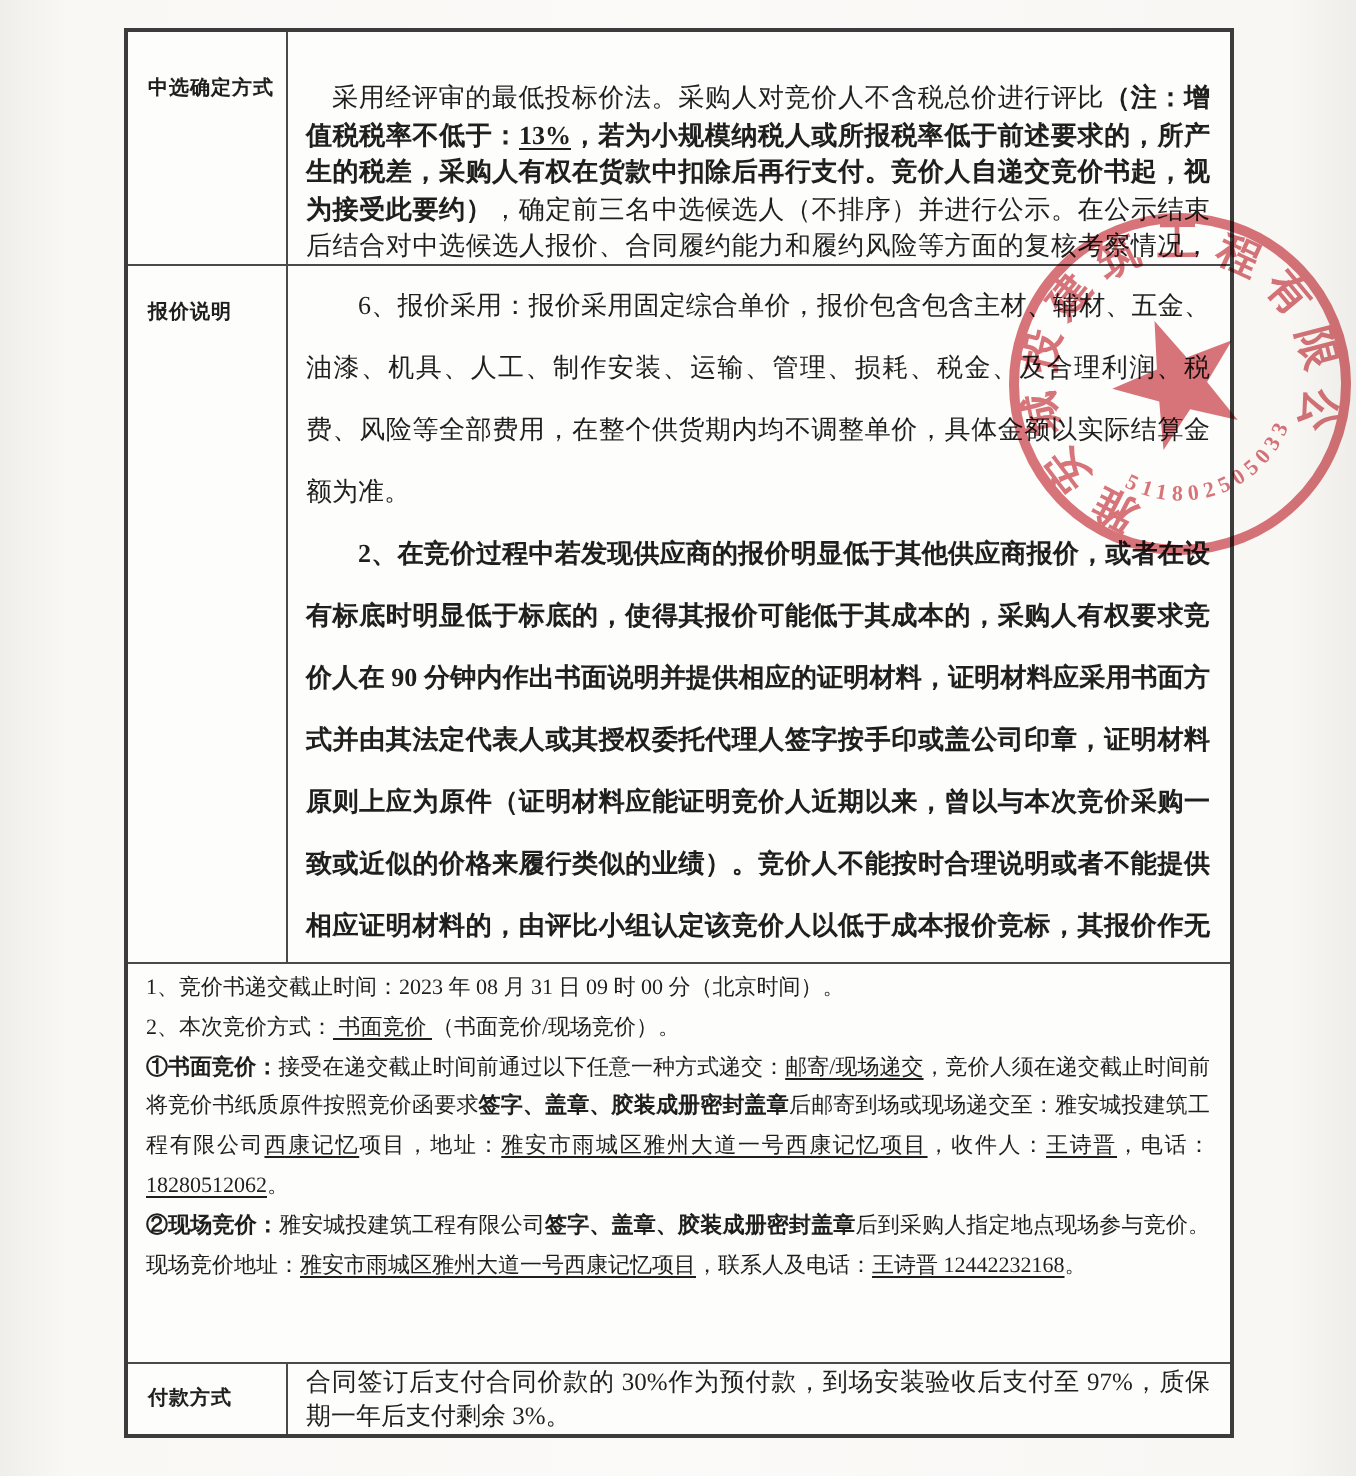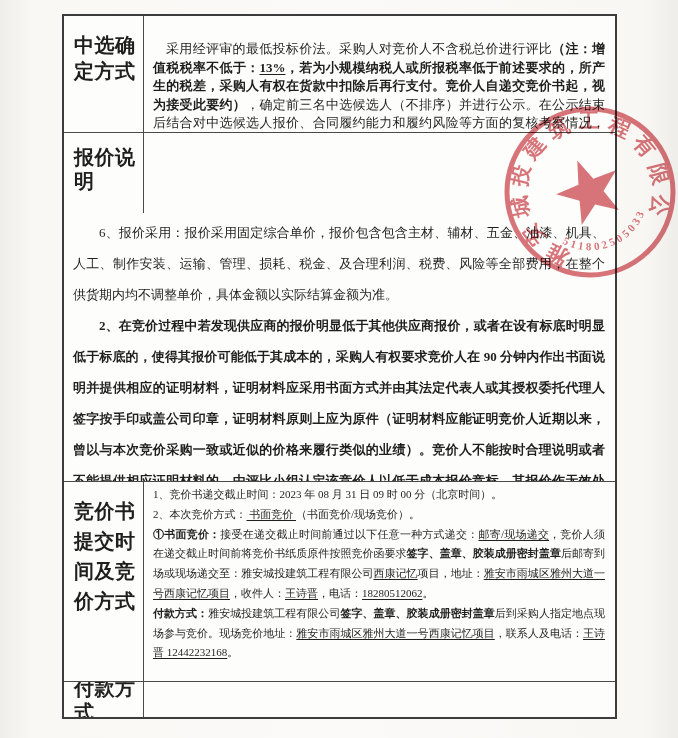--- a/index.html
+++ b/index.html
@@ -17,7 +17,7 @@
   .trow + .trow{border-top:1px solid #4a4a4a;}
   .hcell{
     width:80px;flex:0 0 80px;border-right:1px solid #4a4a4a;
-    font-weight:bold;font-size:20px;letter-spacing:.5px;
+    font-weight:bold;font-size:10px;letter-spacing:.5px;
     padding:14px 4px 0 10px;box-sizing:border-box;line-height:24px;
   }
   .ccell{

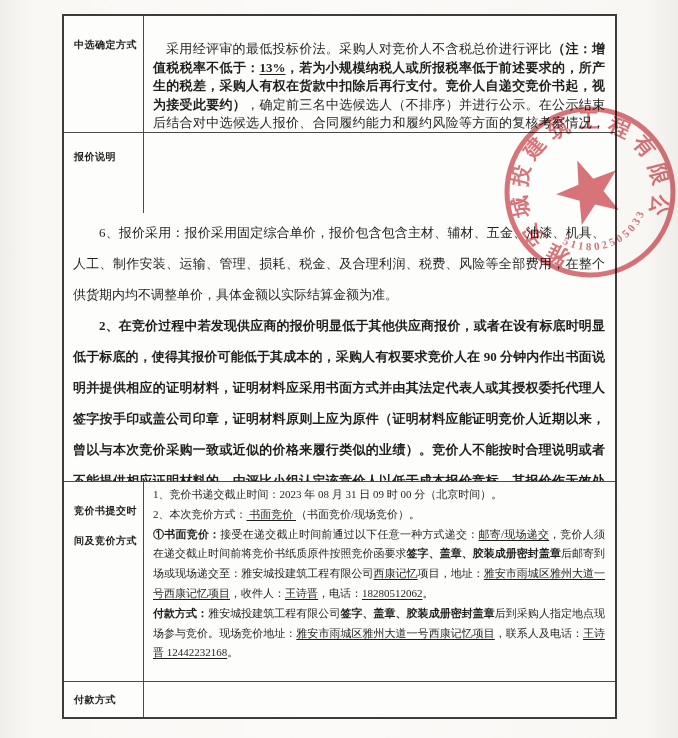--- a/index.html
+++ b/index.html
@@ -31,7 +31,7 @@
   .row-0{height:116px;}
   .row-0 .hcell{padding-top:16px;line-height:26px;}
   .row-0 .para{text-indent:1em;margin-top:20px;}
-  .row-1{height:348px;flex-direction:column;}
+  .row-1{height:348px;}
   .row-1 .hcell{padding-top:12px;}
   .row-1 .ccell{line-height:31px;padding-top:4px;}
   .row-1 .para{text-indent:2em;}

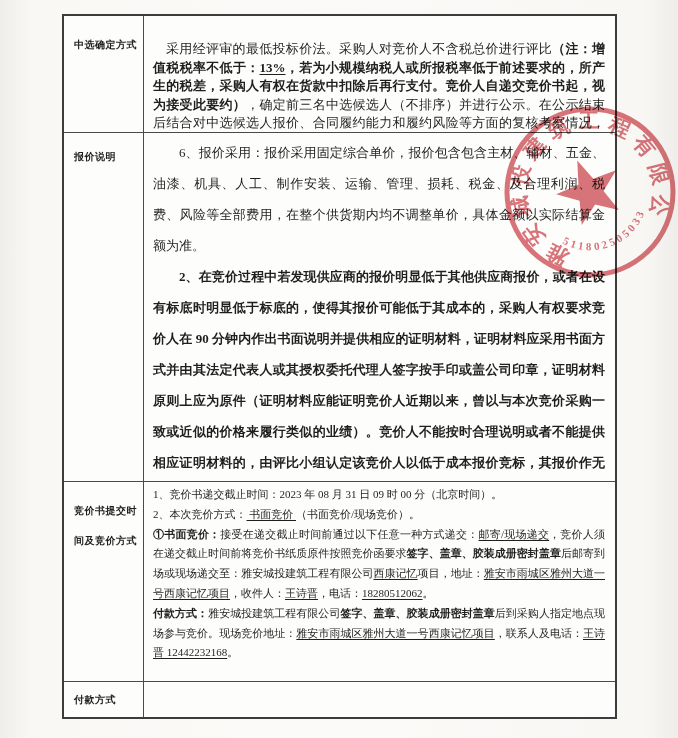--- a/index.html
+++ b/index.html
@@ -65,7 +65,6 @@
       </div>
     </div>
     <div class="trow row-2">
-      <div class="hcell">竞价书提交时间及竞价方式</div>
       <div class="ccell">
         <p class="para"><span>1、竞价书递交截止时间：2023 年 08 月 31 日 09 时 00 分（北京时间）。</span></p>
         <p class="para"><span>2、本次竞价方式：</span><span class="u"> 书面竞价 </span><span>（书面竞价/现场竞价）。</span></p>

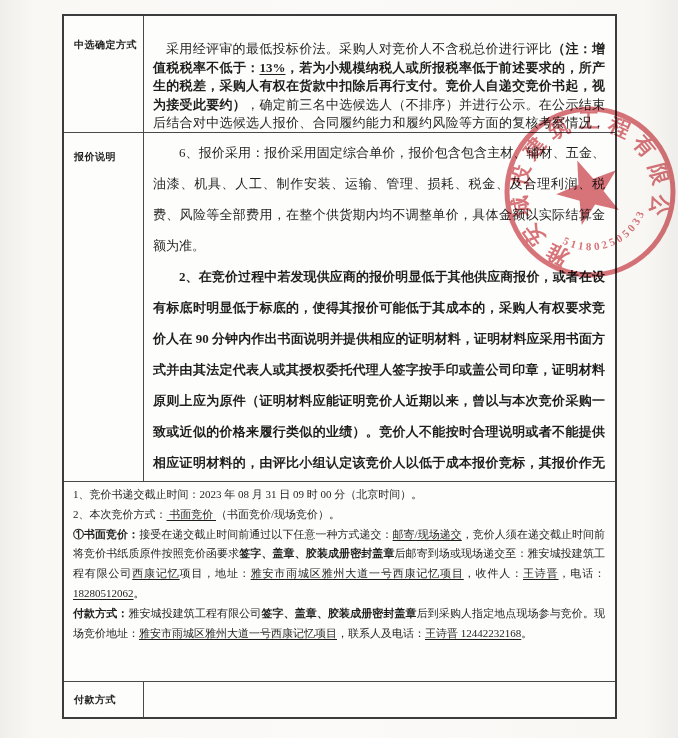--- a/index.html
+++ b/index.html
@@ -69,7 +69,7 @@
         <p class="para"><span>1、竞价书递交截止时间：2023 年 08 月 31 日 09 时 00 分（北京时间）。</span></p>
         <p class="para"><span>2、本次竞价方式：</span><span class="u"> 书面竞价 </span><span>（书面竞价/现场竞价）。</span></p>
         <p class="para"><span class="b">①书面竞价：</span><span>接受在递交截止时间前通过以下任意一种方式递交：</span><span class="u">邮寄/现场递交</span><span>，竞价人须在递交截止时间前将竞价书纸质原件按照竞价函要求</span><span class="b">签字、盖章、胶装成册密封盖章</span><span>后邮寄到场或现场递交至：雅安城投建筑工程有限公司</span><span class="u">西康记忆</span><span>项目，地址：</span><span class="u">雅安市雨城区雅州大道一号西康记忆项目</span><span>，收件人：</span><span class="u">王诗晋</span><span>，电话：</span><span class="u">18280512062</span><span>。</span></p>
-        <p class="para"><span class="b">付款方式：</span><span>雅安城投建筑工程有限公司</span><span class="b">签字、盖章、胶装成册密封盖章</span><span>后到采购人指定地点现场参与竞价。现场竞价地址：</span><span class="u">雅安市雨城区雅州大道一号西康记忆项目</span><span>，联系人及电话：</span><span class="u">王诗晋 12442232168</span><span>。</span></p>
+        <p class="para"><span class="b">②现场竞价：</span><span>雅安城投建筑工程有限公司</span><span class="b">签字、盖章、胶装成册密封盖章</span><span>后到采购人指定地点现场参与竞价。现场竞价地址：</span><span class="u">雅安市雨城区雅州大道一号西康记忆项目</span><span>，联系人及电话：</span><span class="u">王诗晋 12442232168</span><span>。</span></p>
       </div>
     </div>
     <div class="trow row-3">

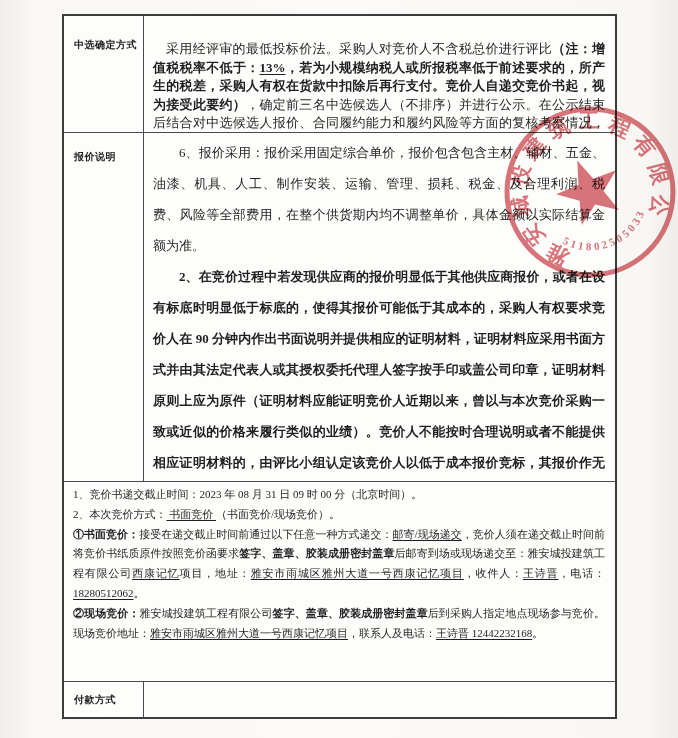--- a/index.html
+++ b/index.html
@@ -74,6 +74,9 @@
     </div>
     <div class="trow row-3">
       <div class="hcell">付款方式</div>
+      <div class="ccell">
+        <p class="para"><span>合同签订后支付合同价款的 30%作为预付款，到场安装验收后支付至 97%，质保期一年后支付剩余 3%。</span></p>
+      </div>
     </div>
   </div>
 

